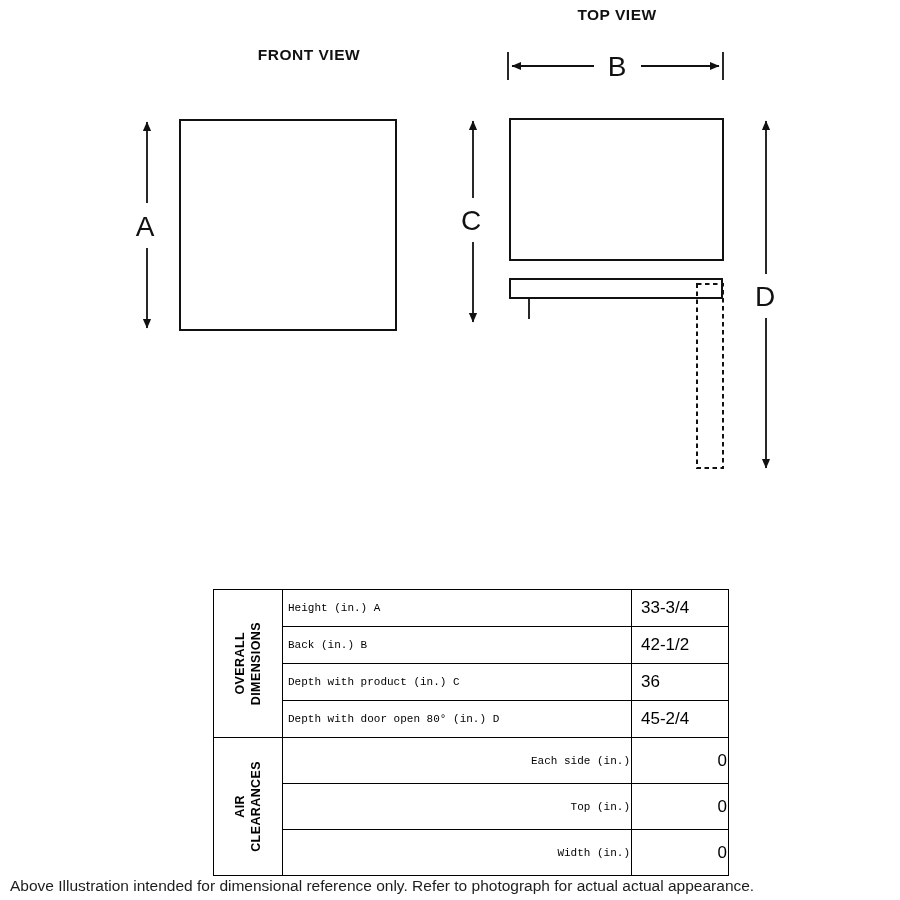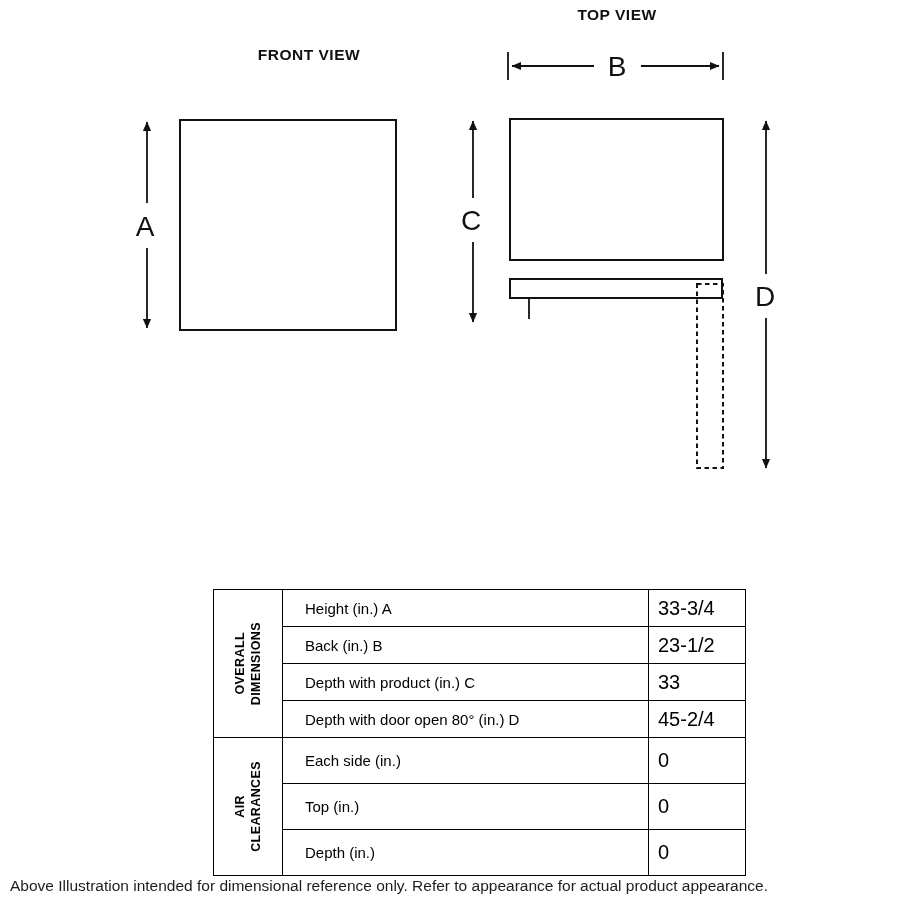--- a/index.html
+++ b/index.html
@@ -18,7 +18,7 @@
   table.spec-table { position: absolute; left: 213px; top: 589px; border-collapse: collapse; table-layout: fixed; }
   table.spec-table td { border: 1.4px solid #000; vertical-align: middle; }
   td.group { width: 66px; text-align: center; }
-  td.desc  { width: 342px; padding-left: 22px; font-size: 15px; }
+  td.desc  { width: 342px; padding-left: 5px; font-size: 11px; font-family: Liberation Mono, monospace; }
   td.val   { width: 86px;  padding-left: 9px; font-size: 20px; }
   tr.r1 td { height: 34px; }
   tr.r2 td { height: 43px; }

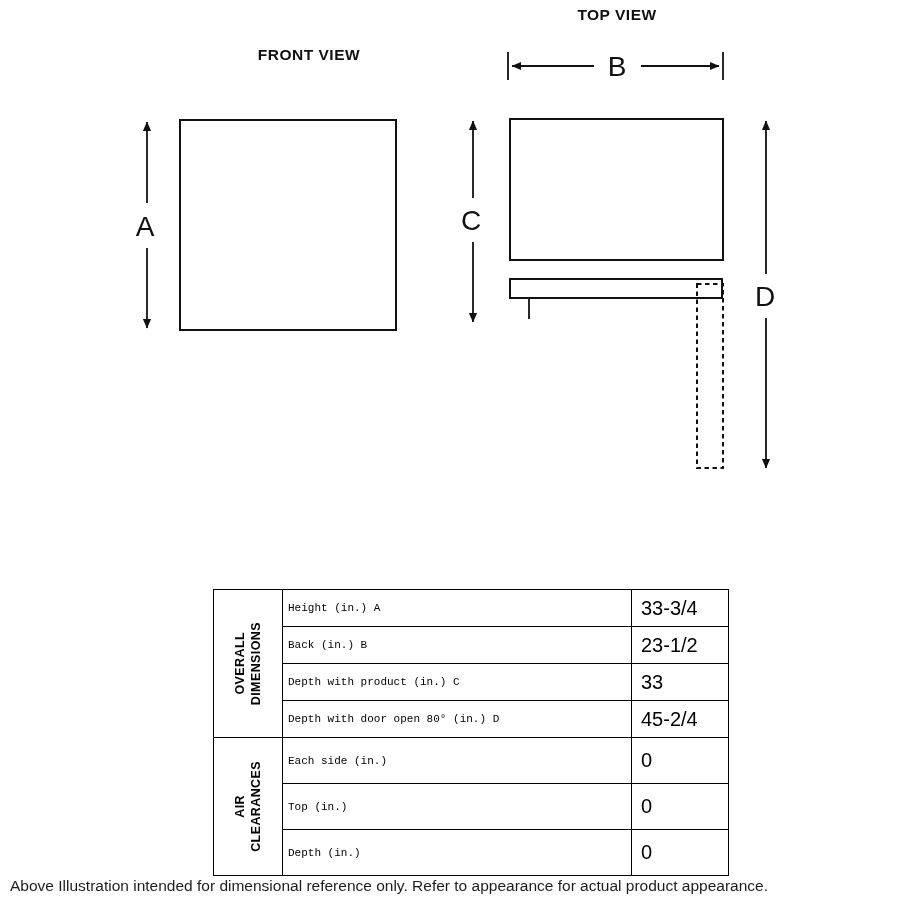--- a/index.html
+++ b/index.html
@@ -19,7 +19,7 @@
   table.spec-table td { border: 1.4px solid #000; vertical-align: middle; }
   td.group { width: 66px; text-align: center; }
   td.desc  { width: 342px; padding-left: 5px; font-size: 11px; font-family: Liberation Mono, monospace; }
-  td.val   { width: 86px;  padding-left: 9px; font-size: 20px; }
+  td.val   { width: 86px;  padding-left: 9px; font-size: 17px; }
   tr.r1 td { height: 34px; }
   tr.r2 td { height: 43px; }
   .group-wrap { display: flex; flex-direction: row; align-items: center; justify-content: center; gap: 1px; }

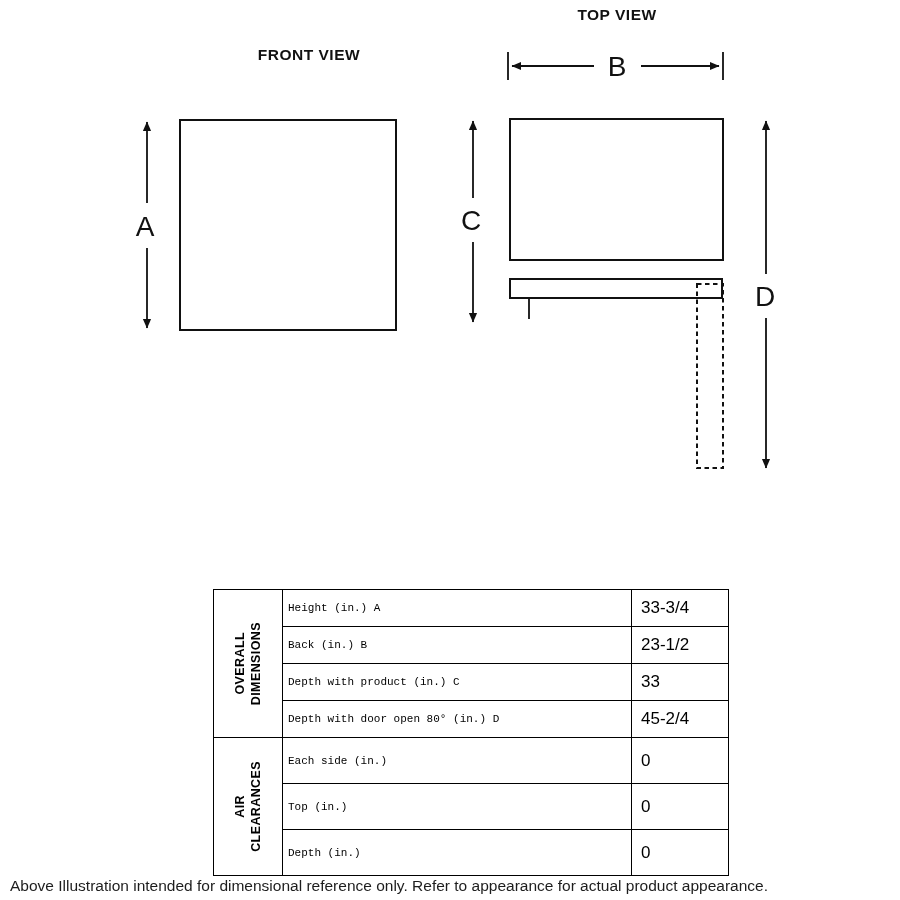--- a/index.html
+++ b/index.html
@@ -90,7 +90,7 @@
       </tr>
       <tr class="r1">
         <td class="desc">Back (in.) B</td>
-        <td class="val">23-1/2</td>
+        <td class="val">42-1/2</td>
       </tr>
       <tr class="r1">
         <td class="desc">Depth with product (in.) C</td>

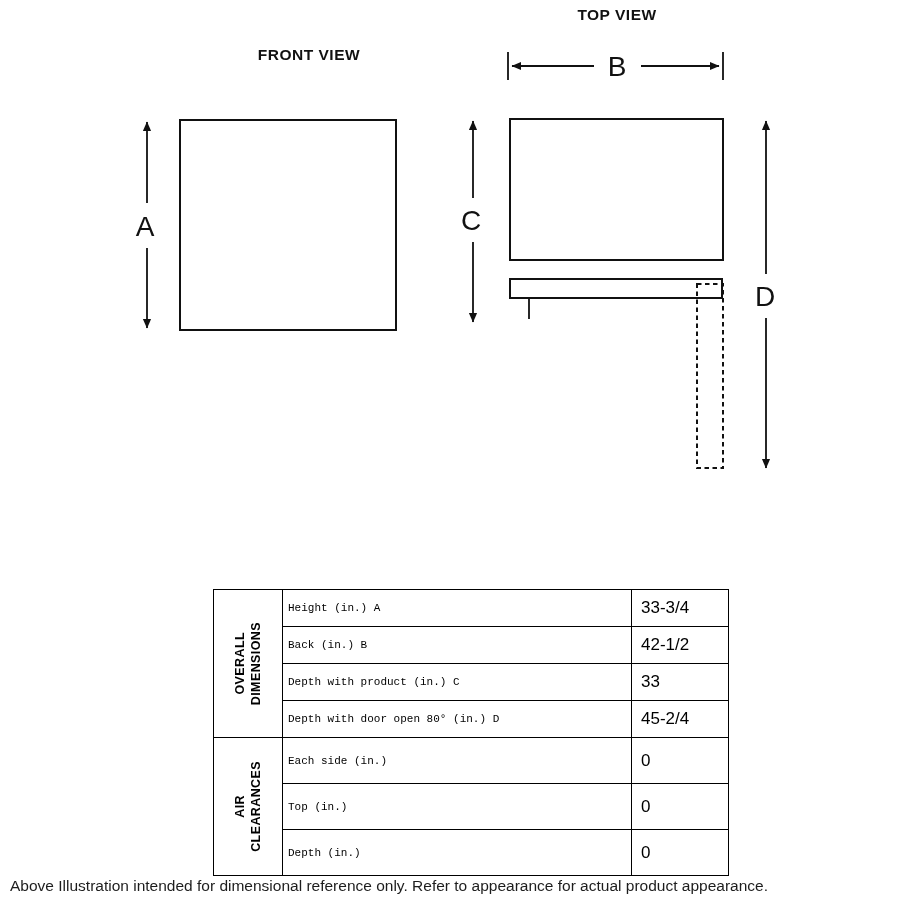--- a/index.html
+++ b/index.html
@@ -94,7 +94,7 @@
       </tr>
       <tr class="r1">
         <td class="desc">Depth with product (in.) C</td>
-        <td class="val">33</td>
+        <td class="val">36</td>
       </tr>
       <tr class="r1">
         <td class="desc">Depth with door open 80° (in.) D</td>

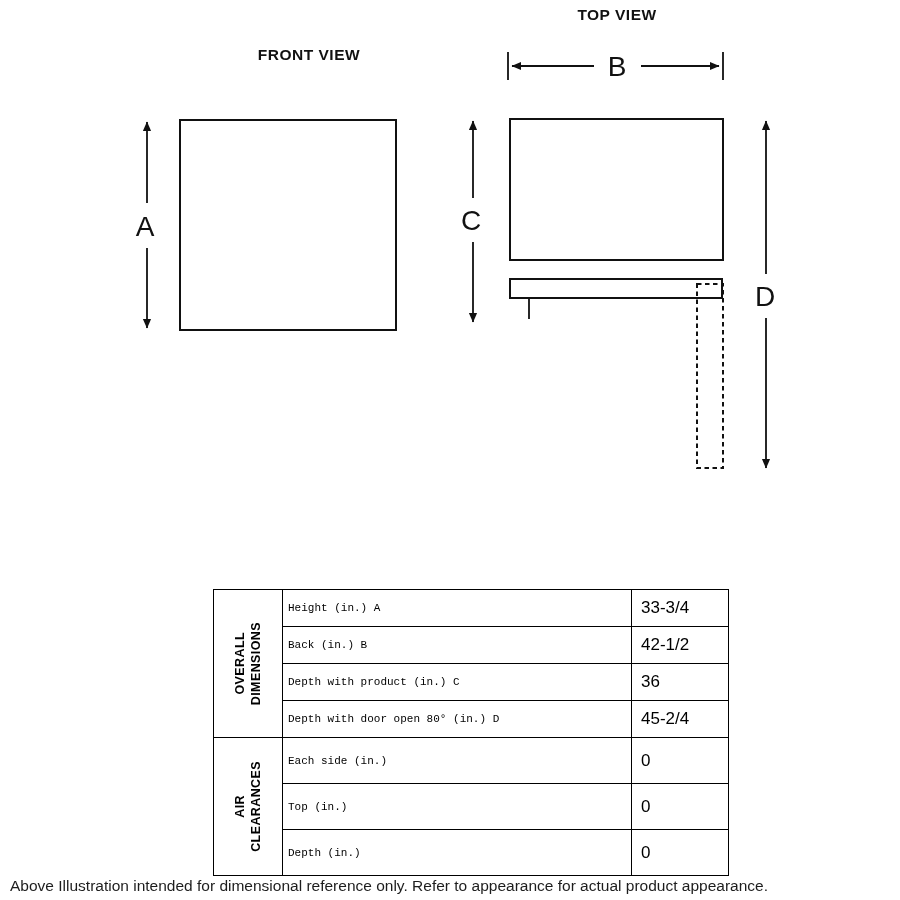--- a/index.html
+++ b/index.html
@@ -21,7 +21,7 @@
   td.desc  { width: 342px; padding-left: 5px; font-size: 11px; font-family: Liberation Mono, monospace; }
   td.val   { width: 86px;  padding-left: 9px; font-size: 17px; }
   tr.r1 td { height: 34px; }
-  tr.r2 td { height: 43px; }
+  tr.r2 td { height: 43px; text-align: right; }
   .group-wrap { display: flex; flex-direction: row; align-items: center; justify-content: center; gap: 1px; }
   .vert { writing-mode: vertical-rl; transform: rotate(180deg); font-size: 12.5px; font-weight: bold; letter-spacing: 0.4px; line-height: 1.15; }
 

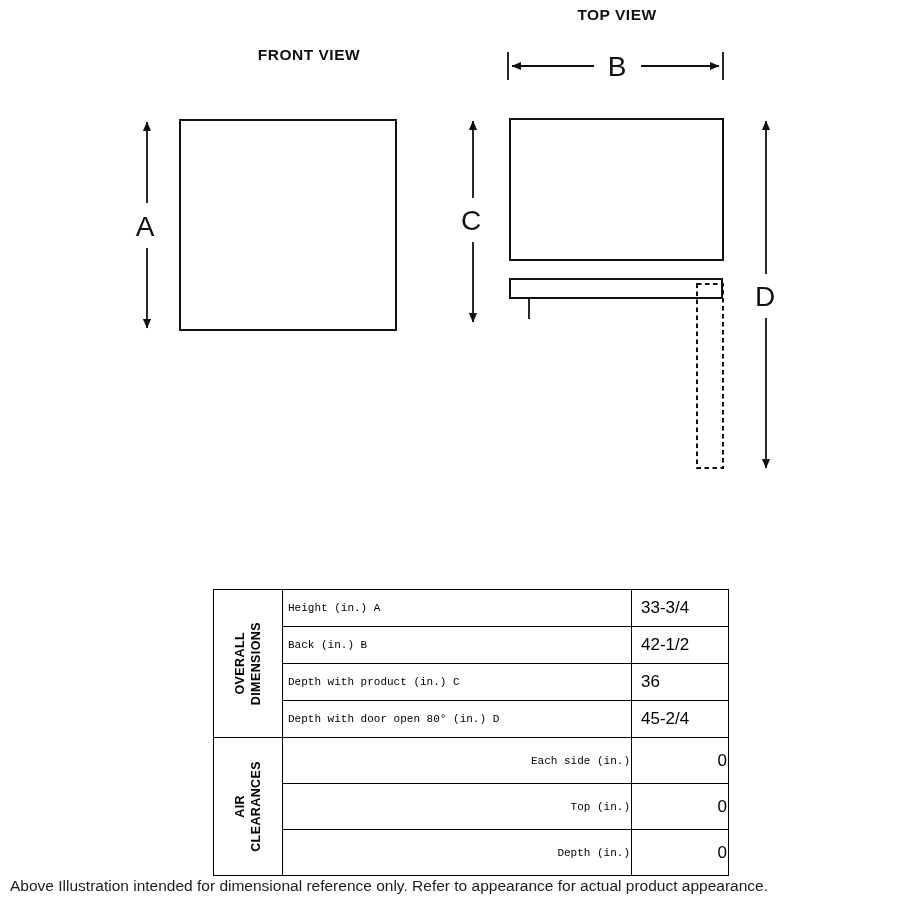--- a/index.html
+++ b/index.html
@@ -116,7 +116,7 @@
         <td class="val">0</td>
       </tr>
       <tr class="r2">
-        <td class="desc">Depth (in.)</td>
+        <td class="desc">Width (in.)</td>
         <td class="val">0</td>
       </tr>
     </tbody>

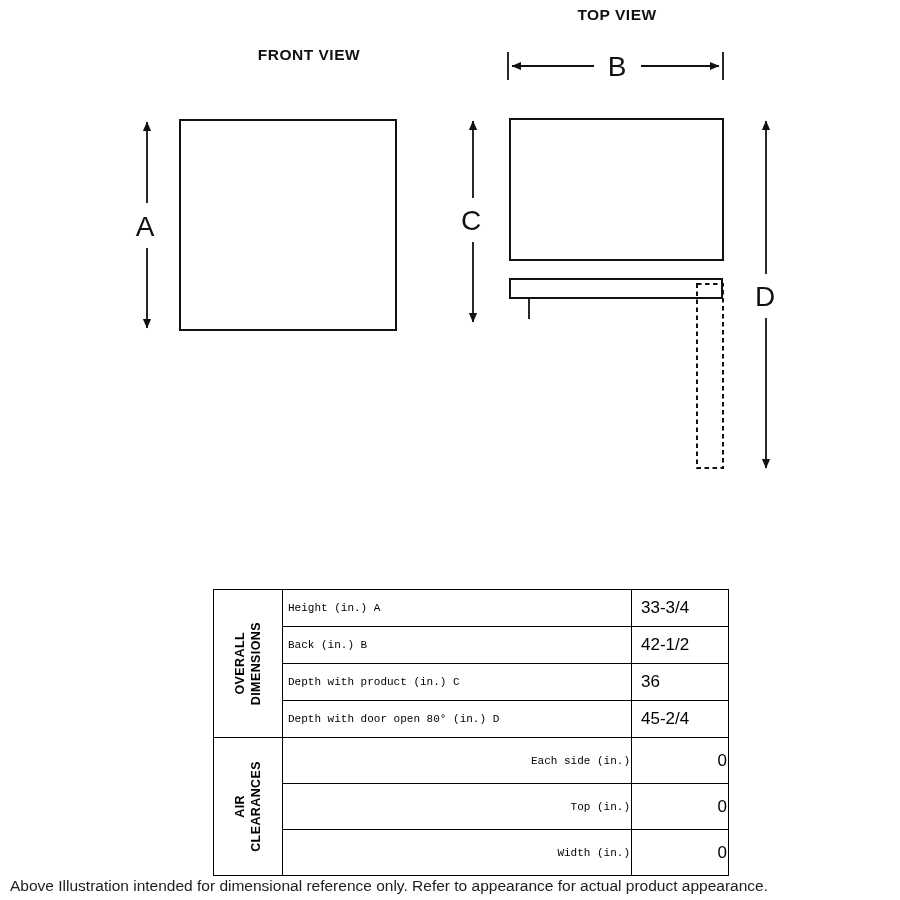--- a/index.html
+++ b/index.html
@@ -122,7 +122,7 @@
     </tbody>
   </table>
 
-  <div class="footer">Above Illustration intended for dimensional reference only. Refer to appearance for actual product appearance.</div>
+  <div class="footer">Above Illustration intended for dimensional reference only. Refer to photograph for actual actual appearance.</div>
 
 </div>
 

